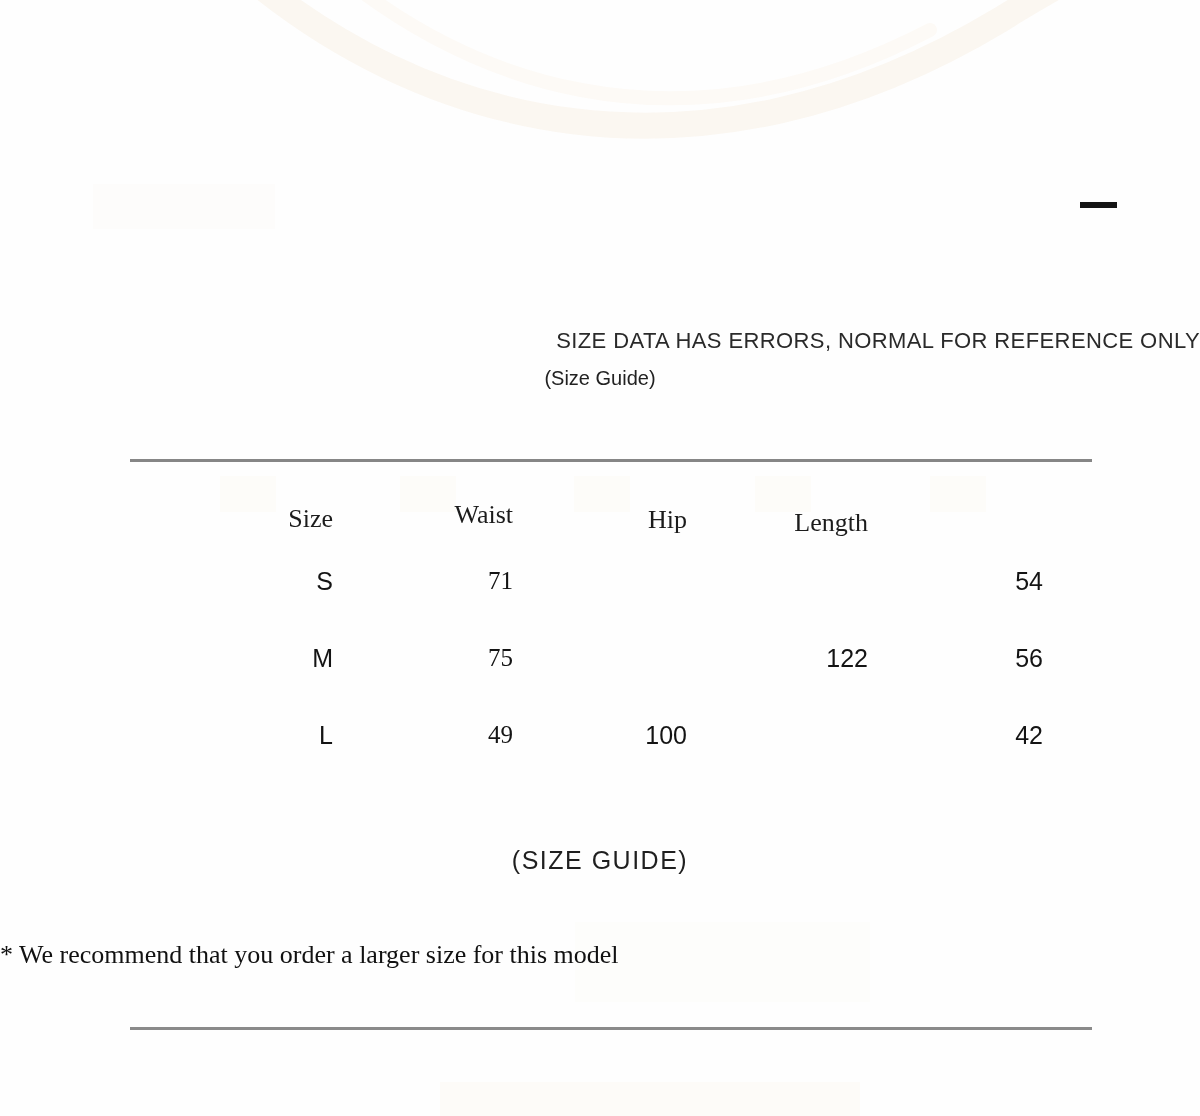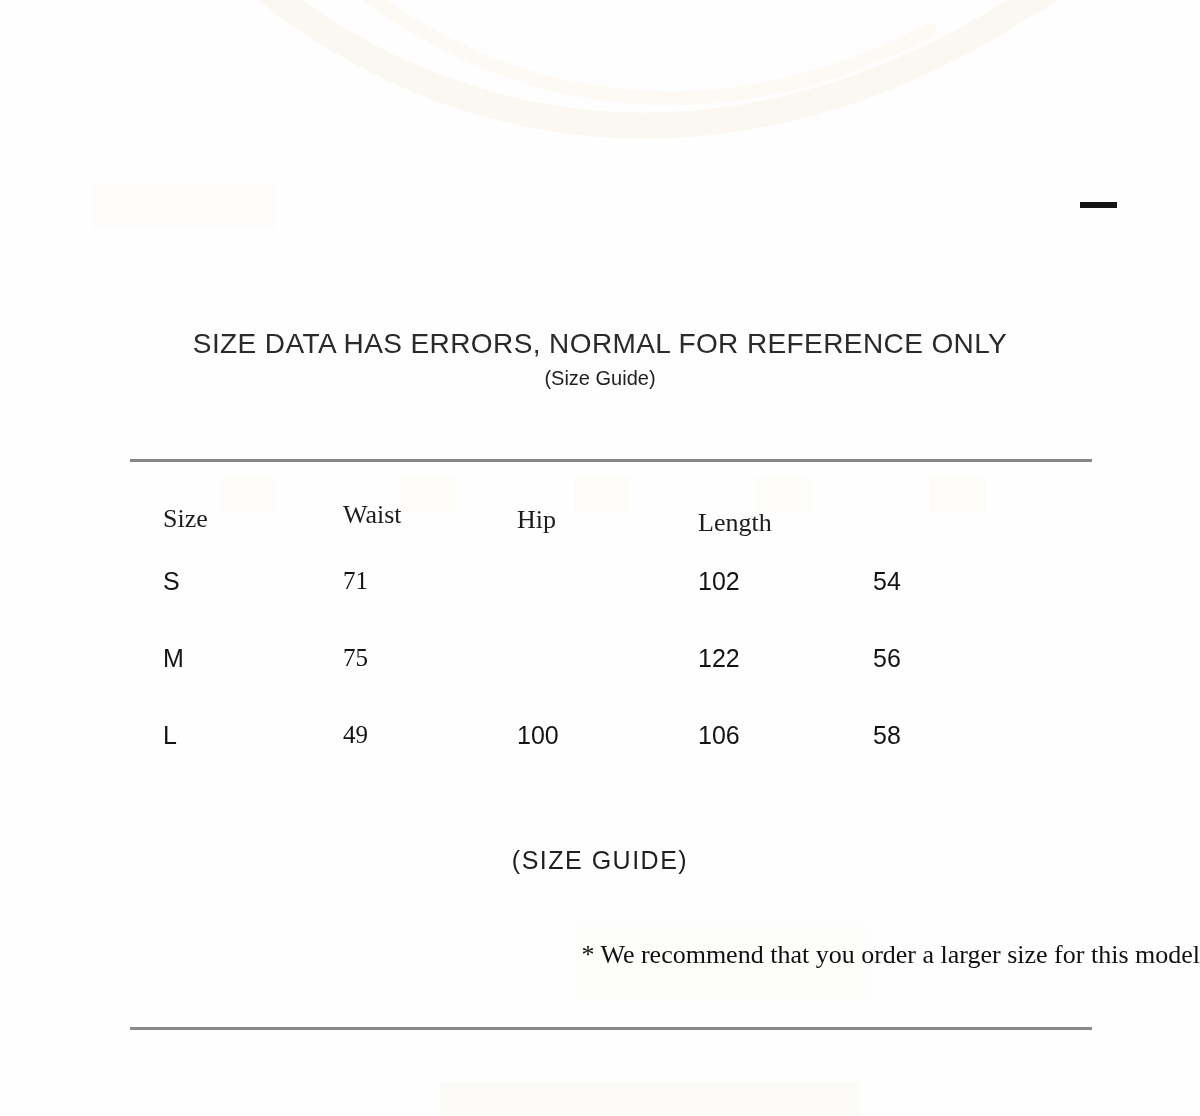--- a/index.html
+++ b/index.html
@@ -49,8 +49,8 @@
     left: 0;
     top: 328px;
     width: 1200px;
-    text-align: center;
-    font-size: 28px;
+    text-align: right;
+    font-size: 22px;
     letter-spacing: 0.4px;
     color: #2a2a2a;
   }

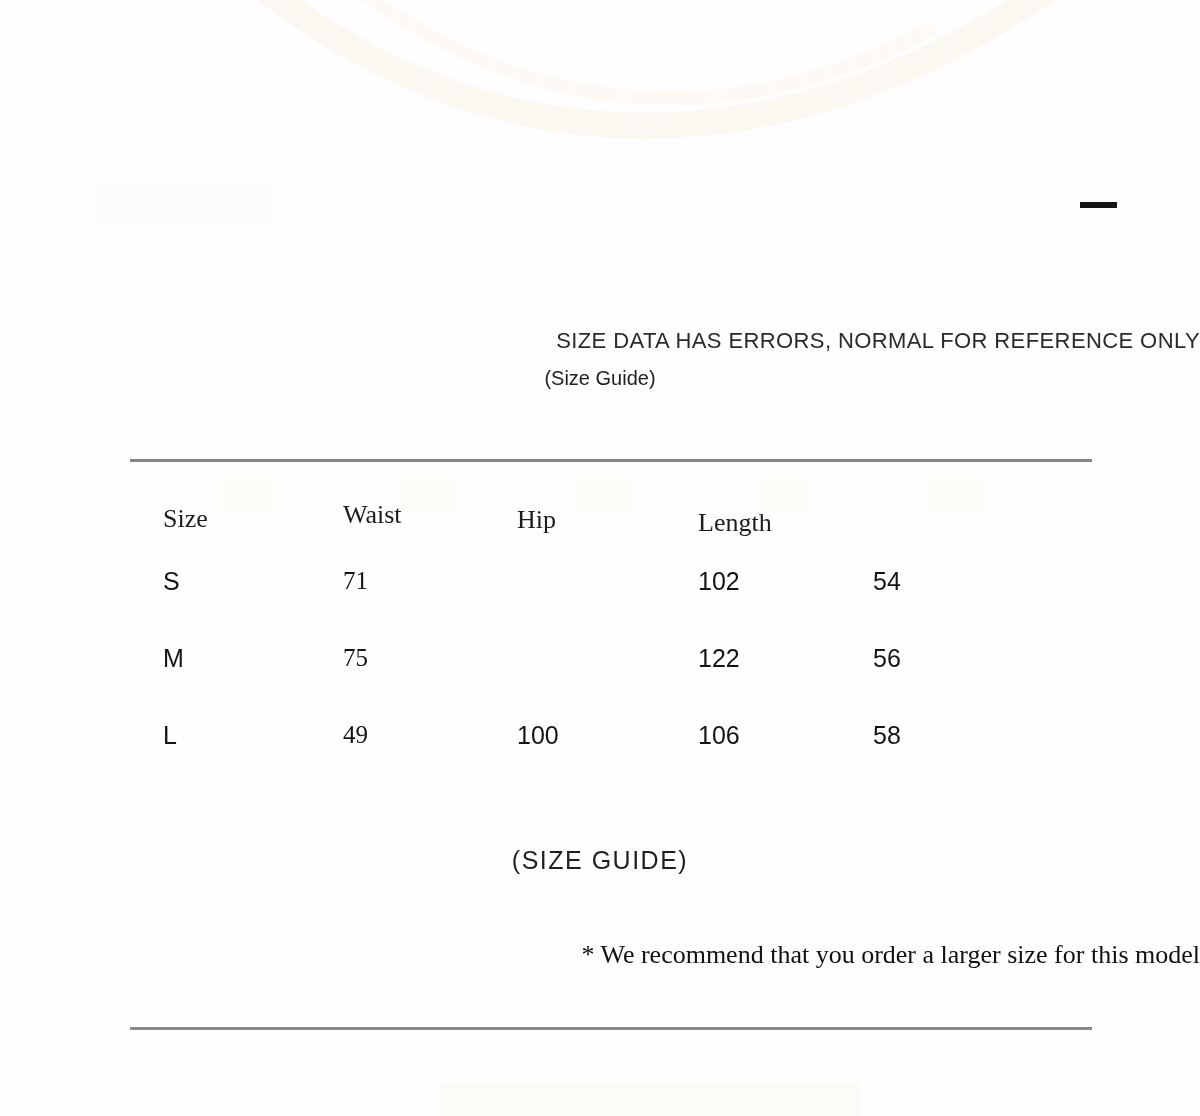--- a/index.html
+++ b/index.html
@@ -84,7 +84,7 @@
     position: absolute;
     width: 170px;
     margin-left: -85px;
-    text-align: left;
+    text-align: right;
     line-height: 34px;
   }
   .th {

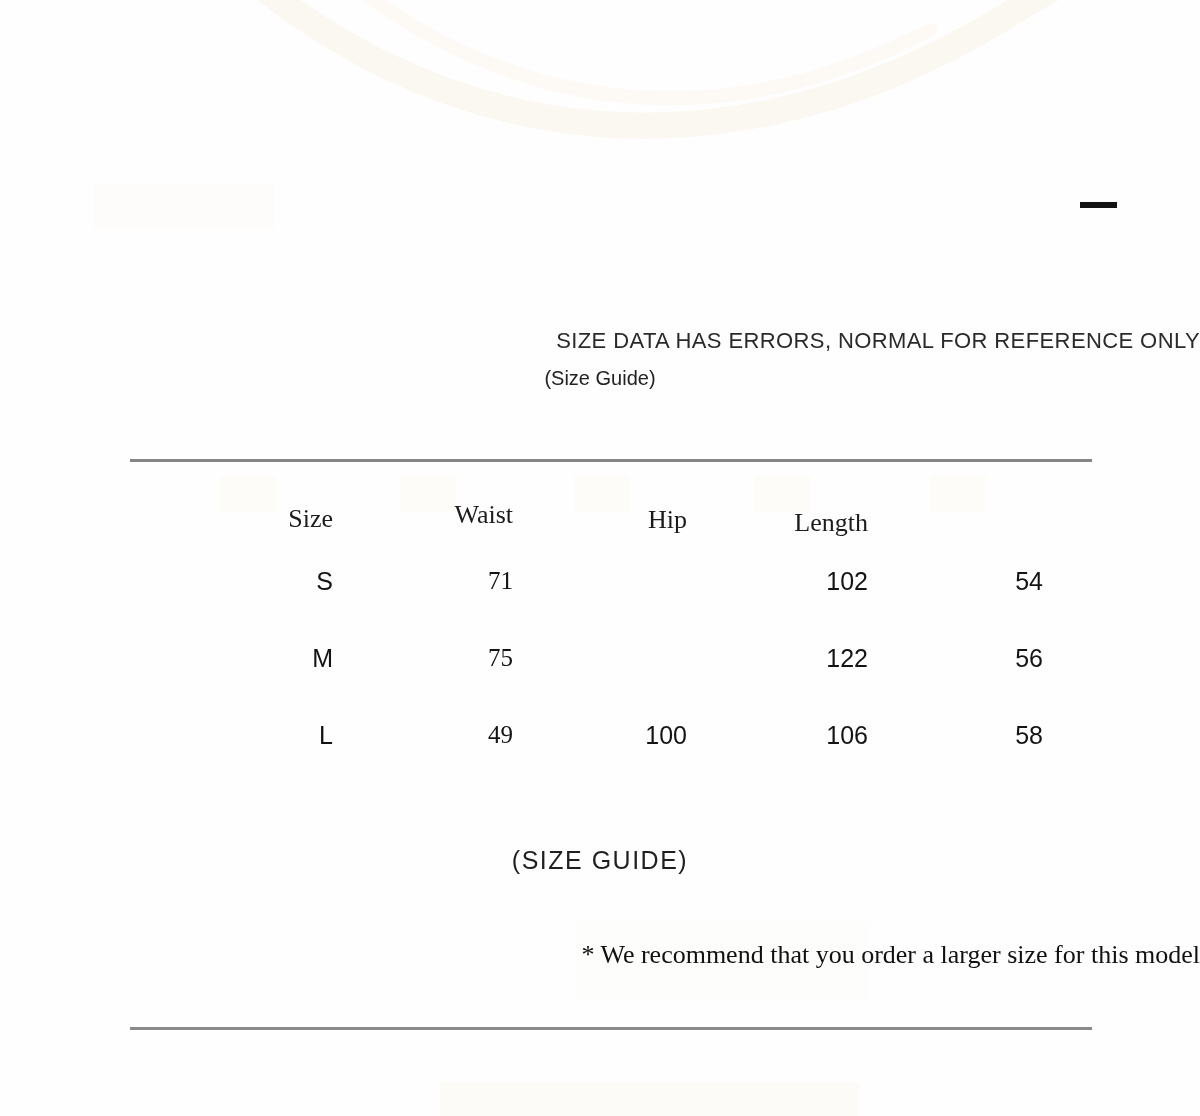--- a/index.html
+++ b/index.html
@@ -171,7 +171,6 @@
 
     <div class="cell td r0 c0">S</div>
     <div class="cell td r0 c1">71</div>
-    <div class="cell td r0 c3">102</div>
     <div class="cell td r0 c4">54</div>
 
     <div class="cell td r1 c0">M</div>

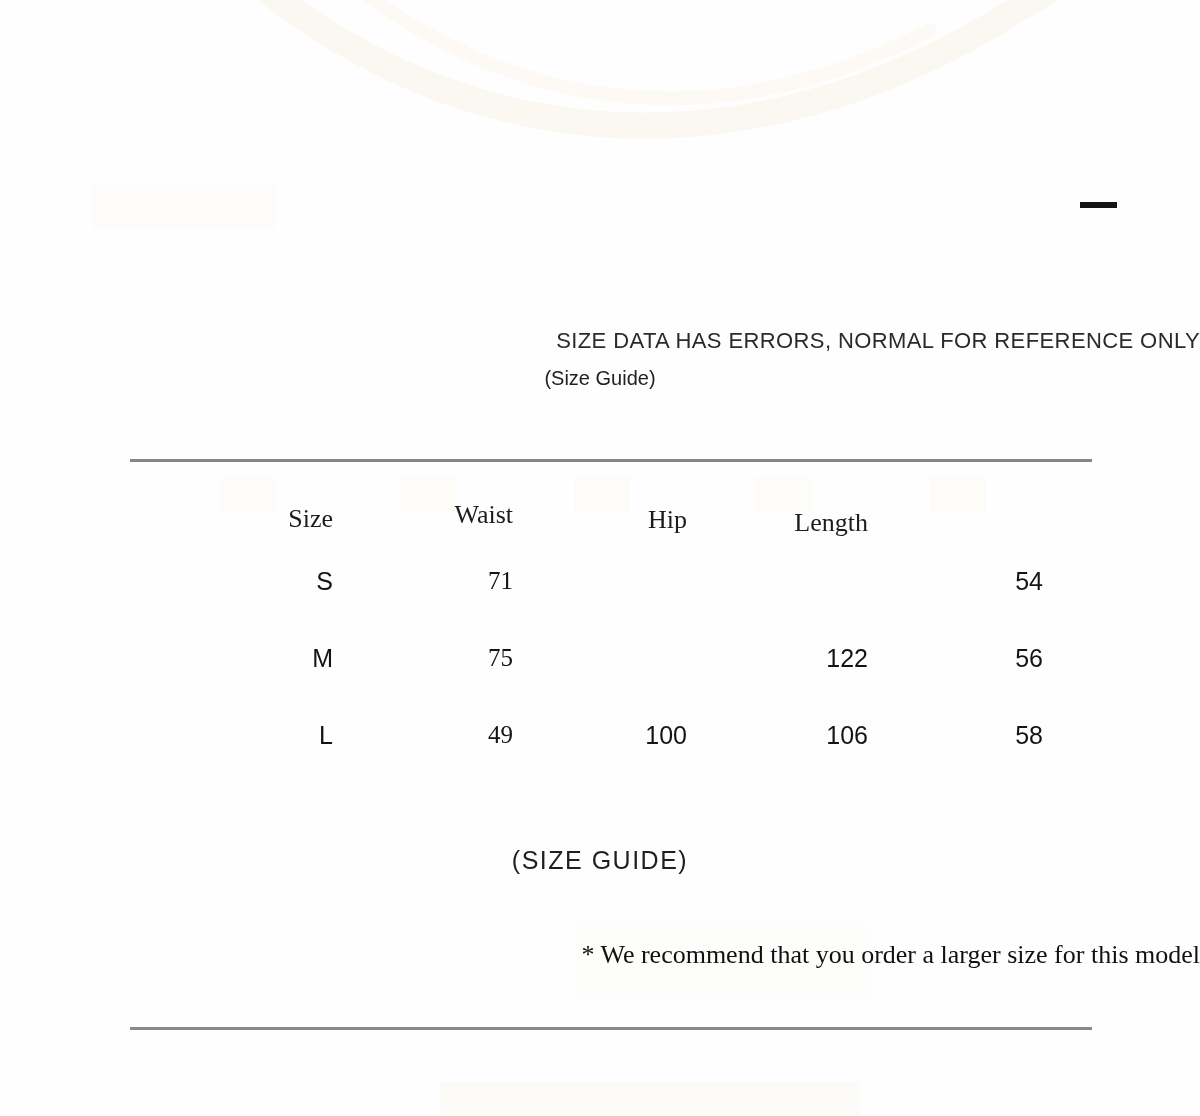--- a/index.html
+++ b/index.html
@@ -181,7 +181,6 @@
     <div class="cell td r2 c0">L</div>
     <div class="cell td r2 c1">49</div>
     <div class="cell td r2 c2">100</div>
-    <div class="cell td r2 c3">106</div>
     <div class="cell td r2 c4">58</div>
   </div>
 

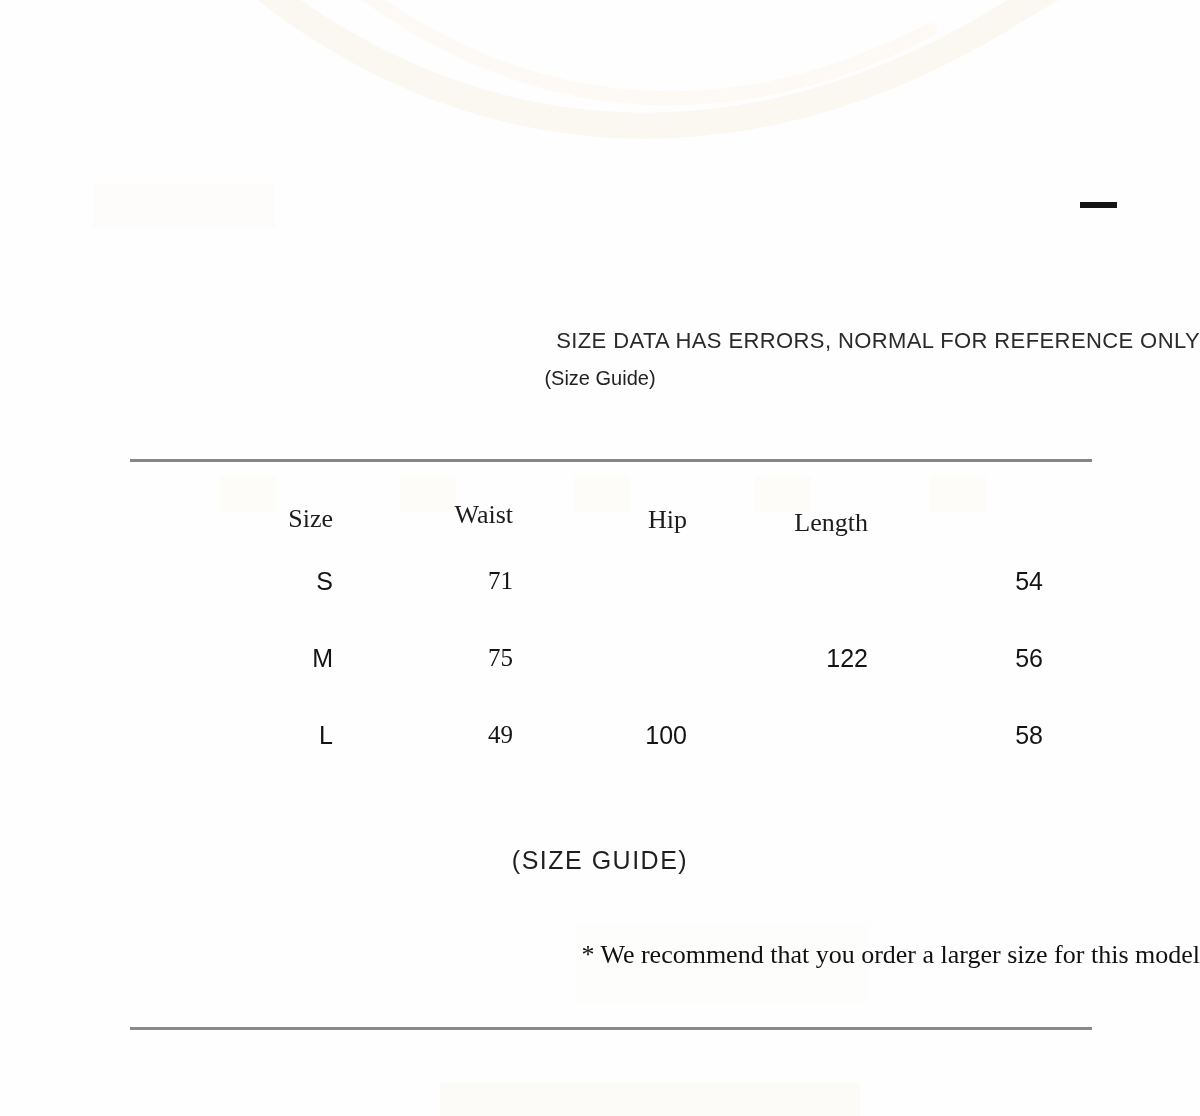--- a/index.html
+++ b/index.html
@@ -181,7 +181,7 @@
     <div class="cell td r2 c0">L</div>
     <div class="cell td r2 c1">49</div>
     <div class="cell td r2 c2">100</div>
-    <div class="cell td r2 c4">58</div>
+    <div class="cell td r2 c4">42</div>
   </div>
 
   <div class="size-guide-label">(SIZE GUIDE)</div>

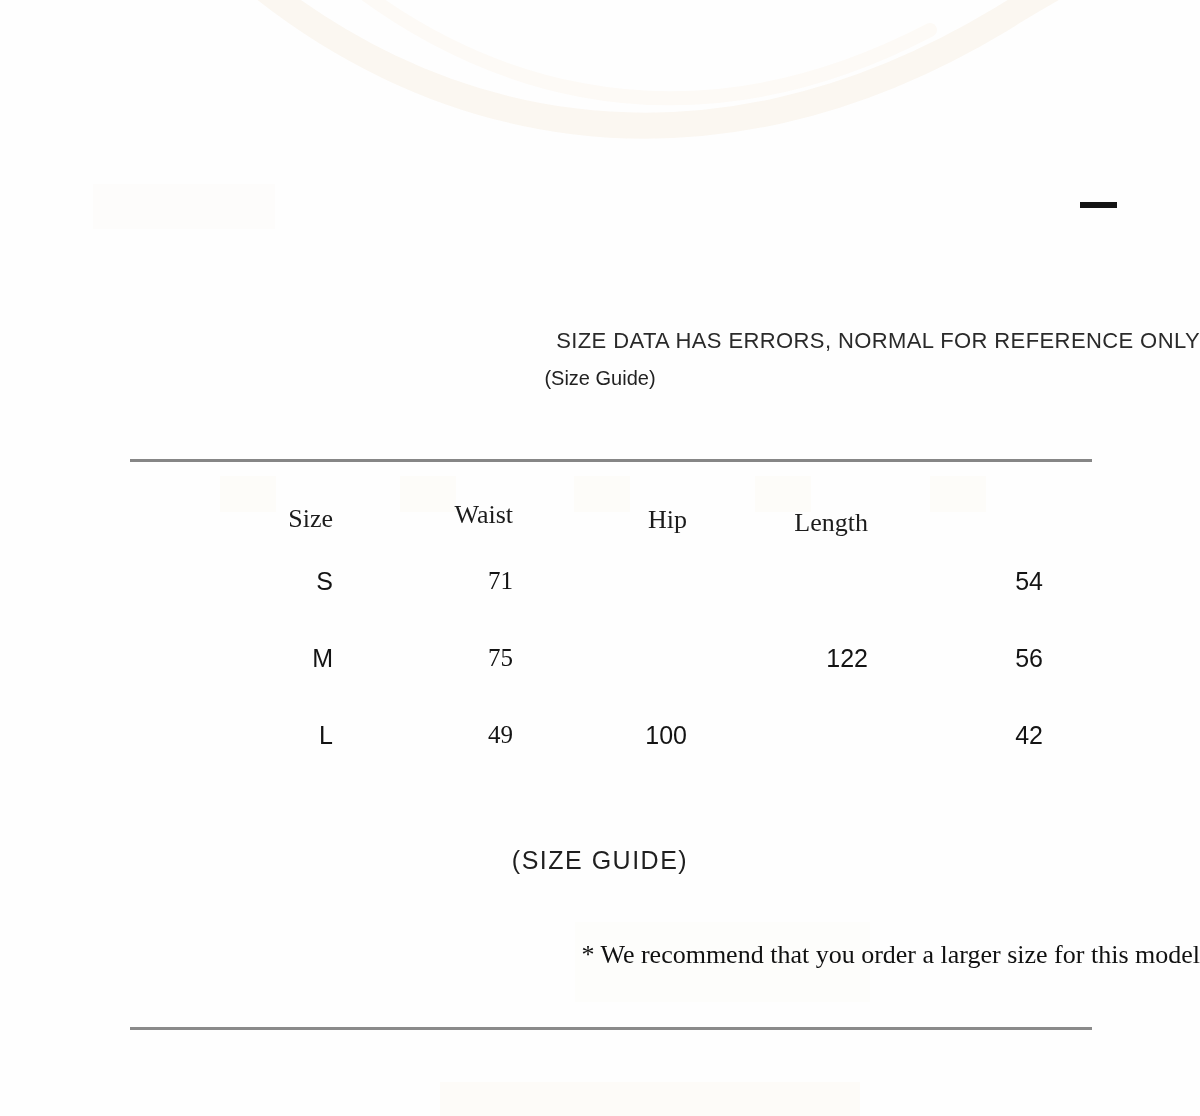--- a/index.html
+++ b/index.html
@@ -131,7 +131,7 @@
     left: 0;
     top: 940px;
     width: 1200px;
-    text-align: right;
+    text-align: left;
     font-family: "Liberation Serif", serif;
     font-size: 26px;
     color: #111111;

